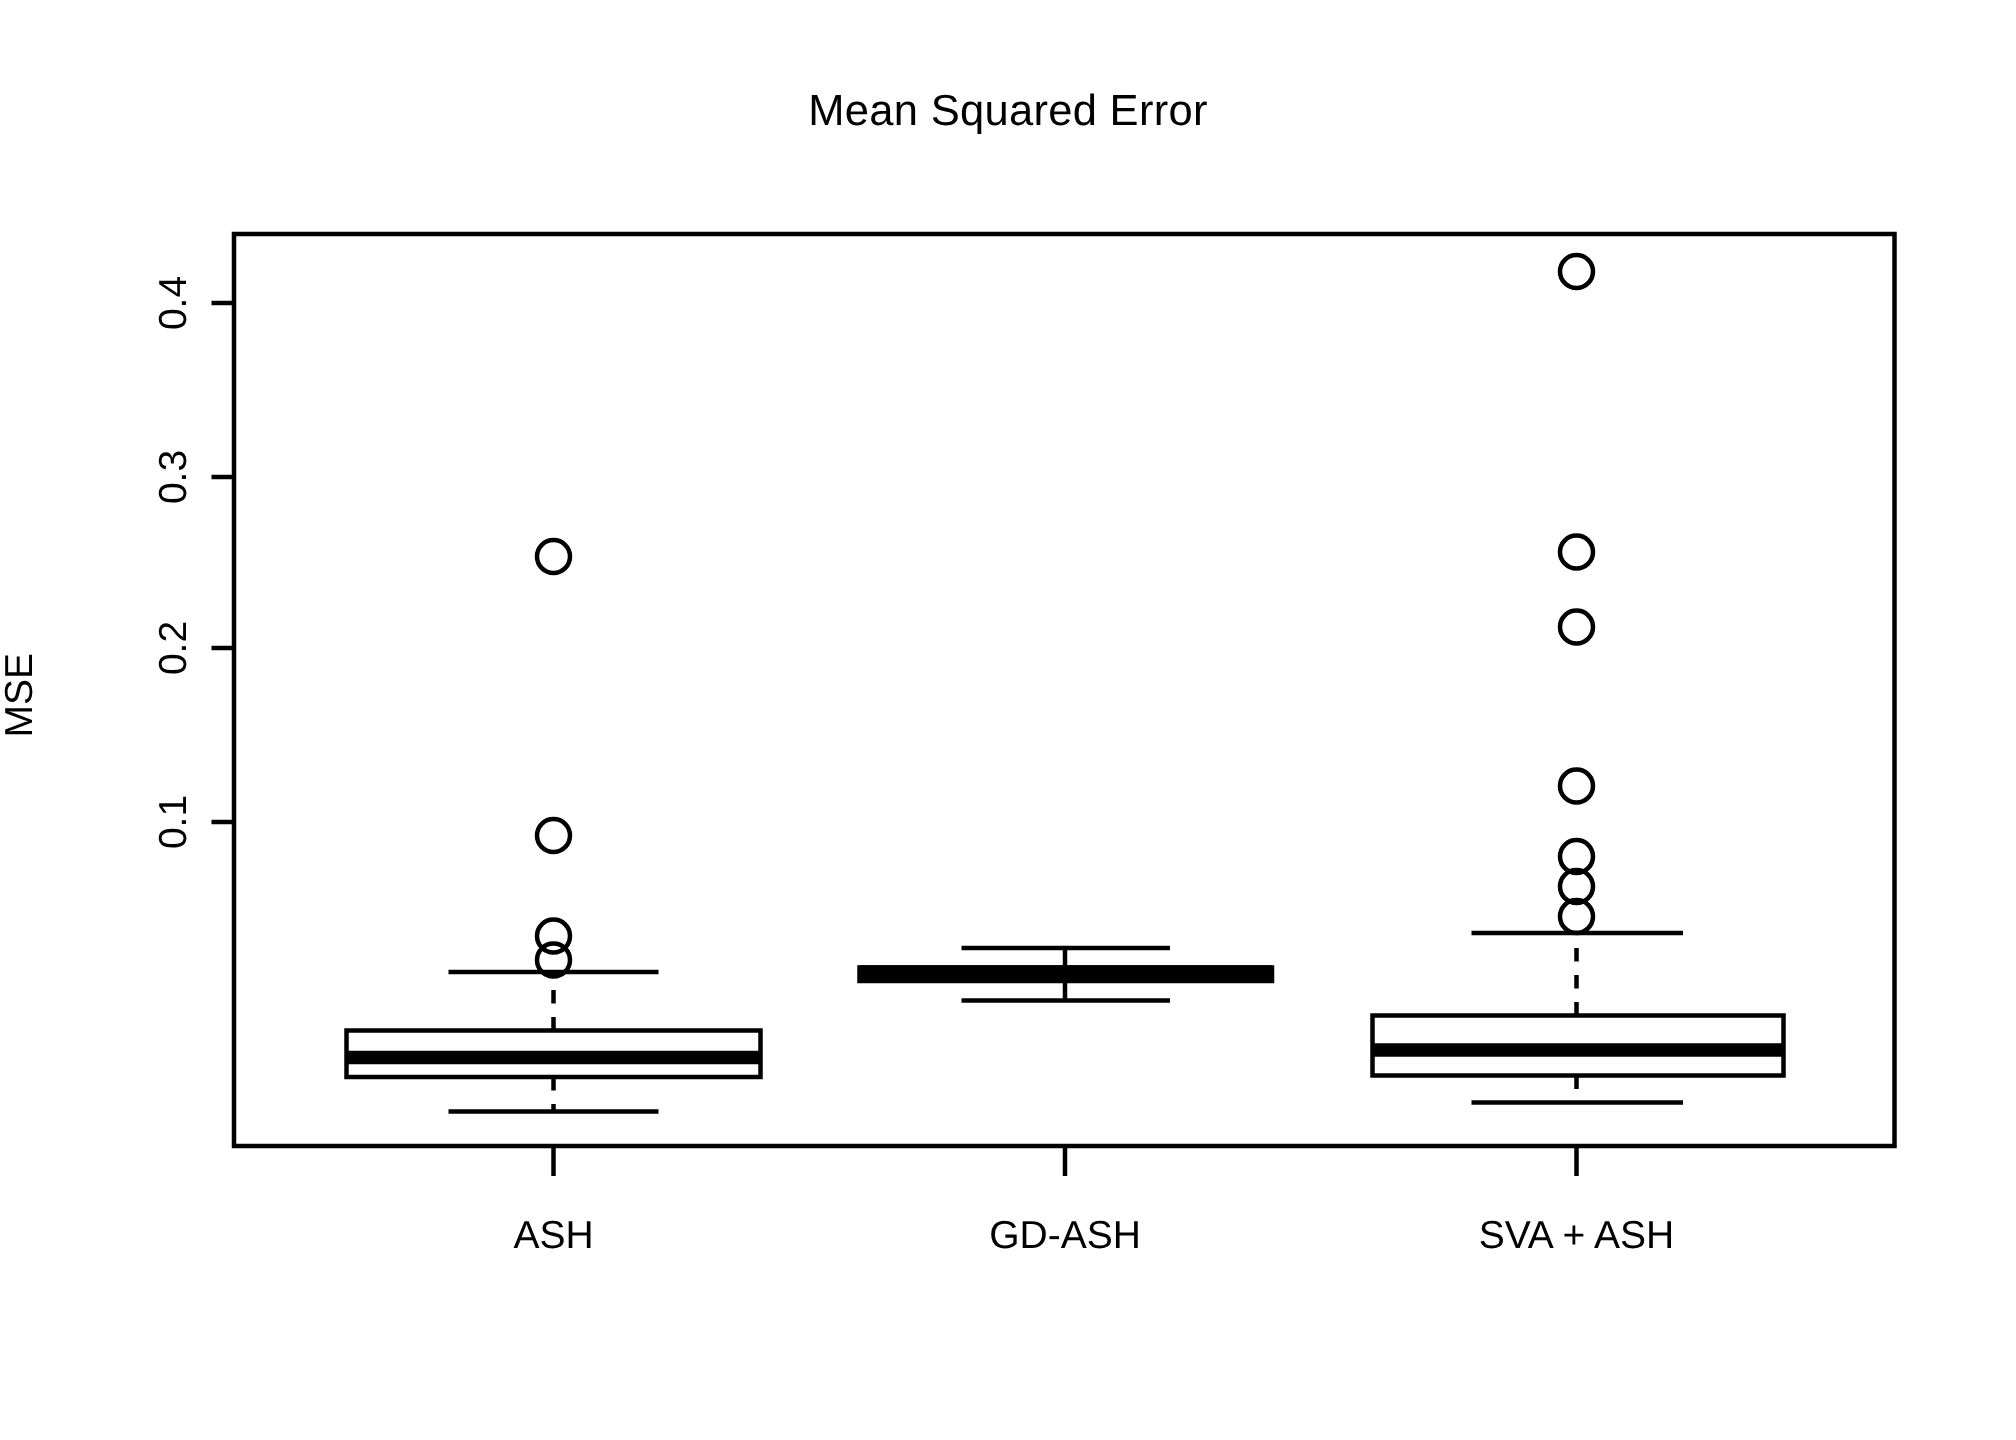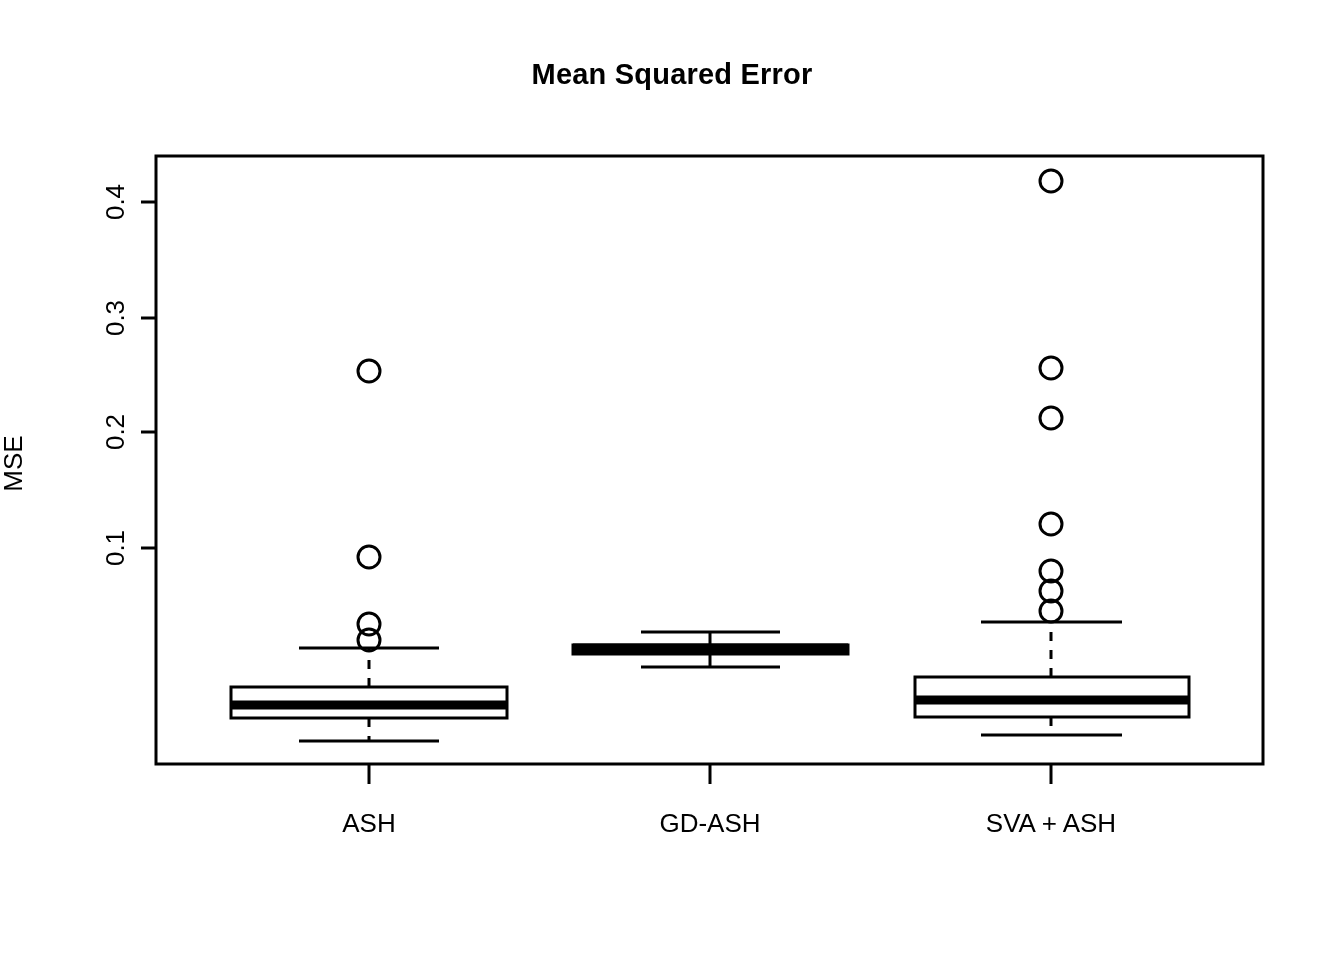--- a/index.html
+++ b/index.html
@@ -23,7 +23,7 @@
     width: 1344px;
     text-align: center;
     font-size: 29px;
-    font-weight: bold;
+    font-weight: normal;
     color: #000000;
     letter-spacing: 0.2px;
   }

